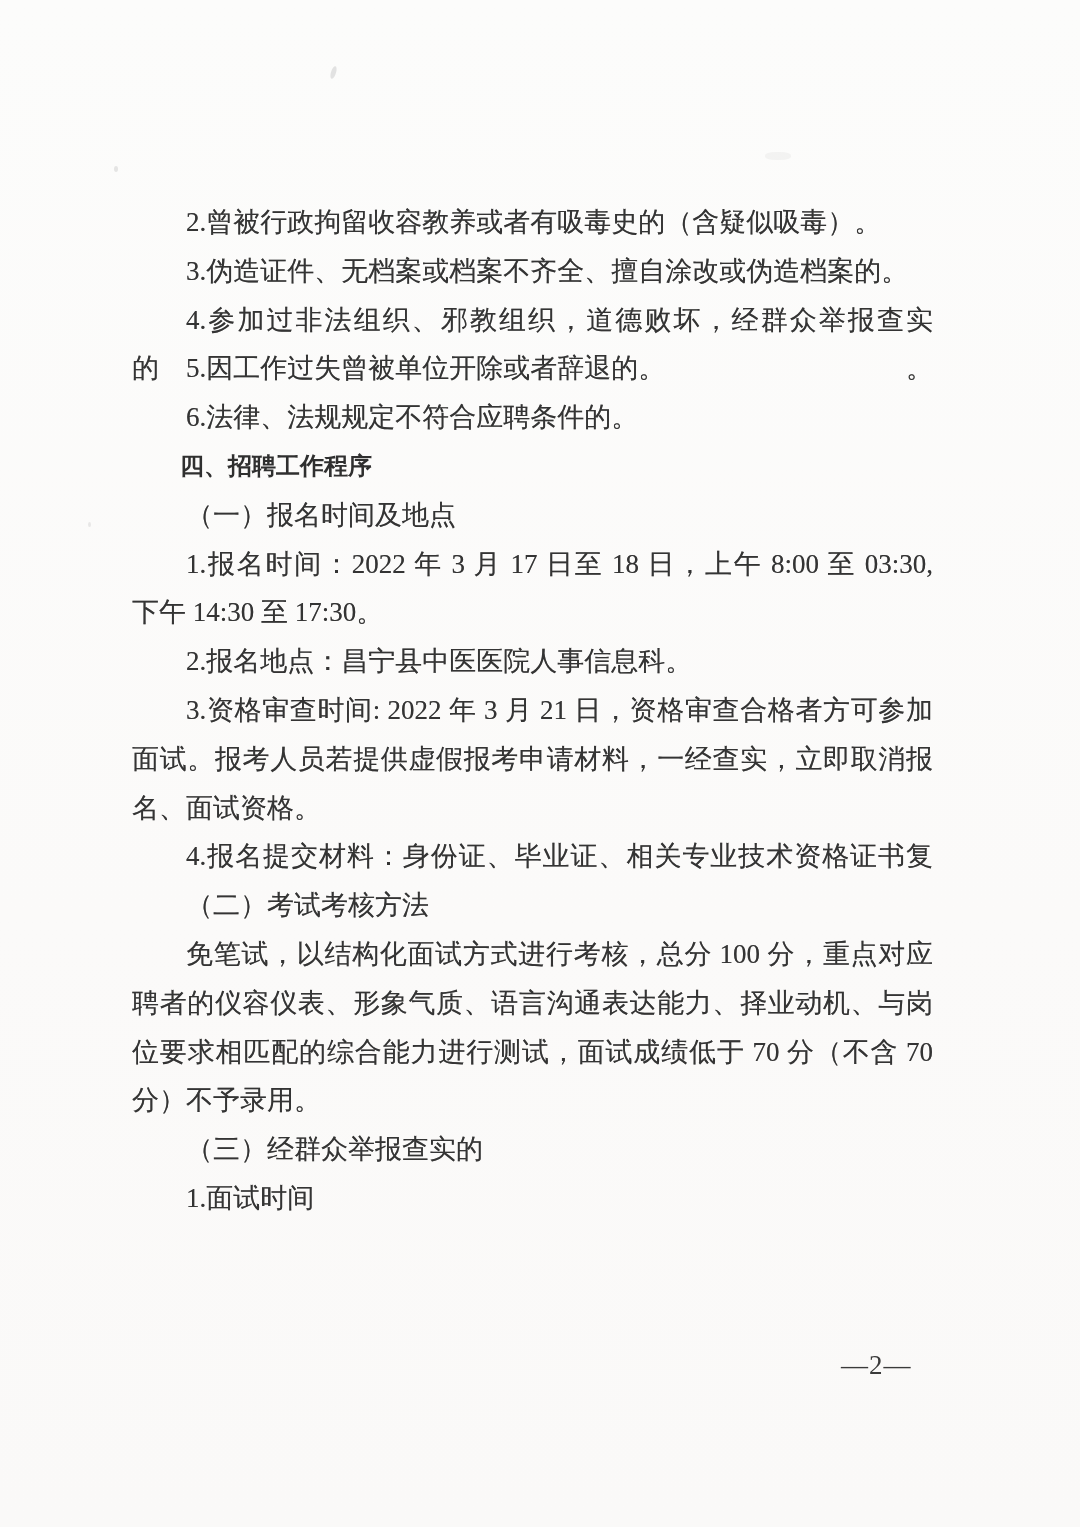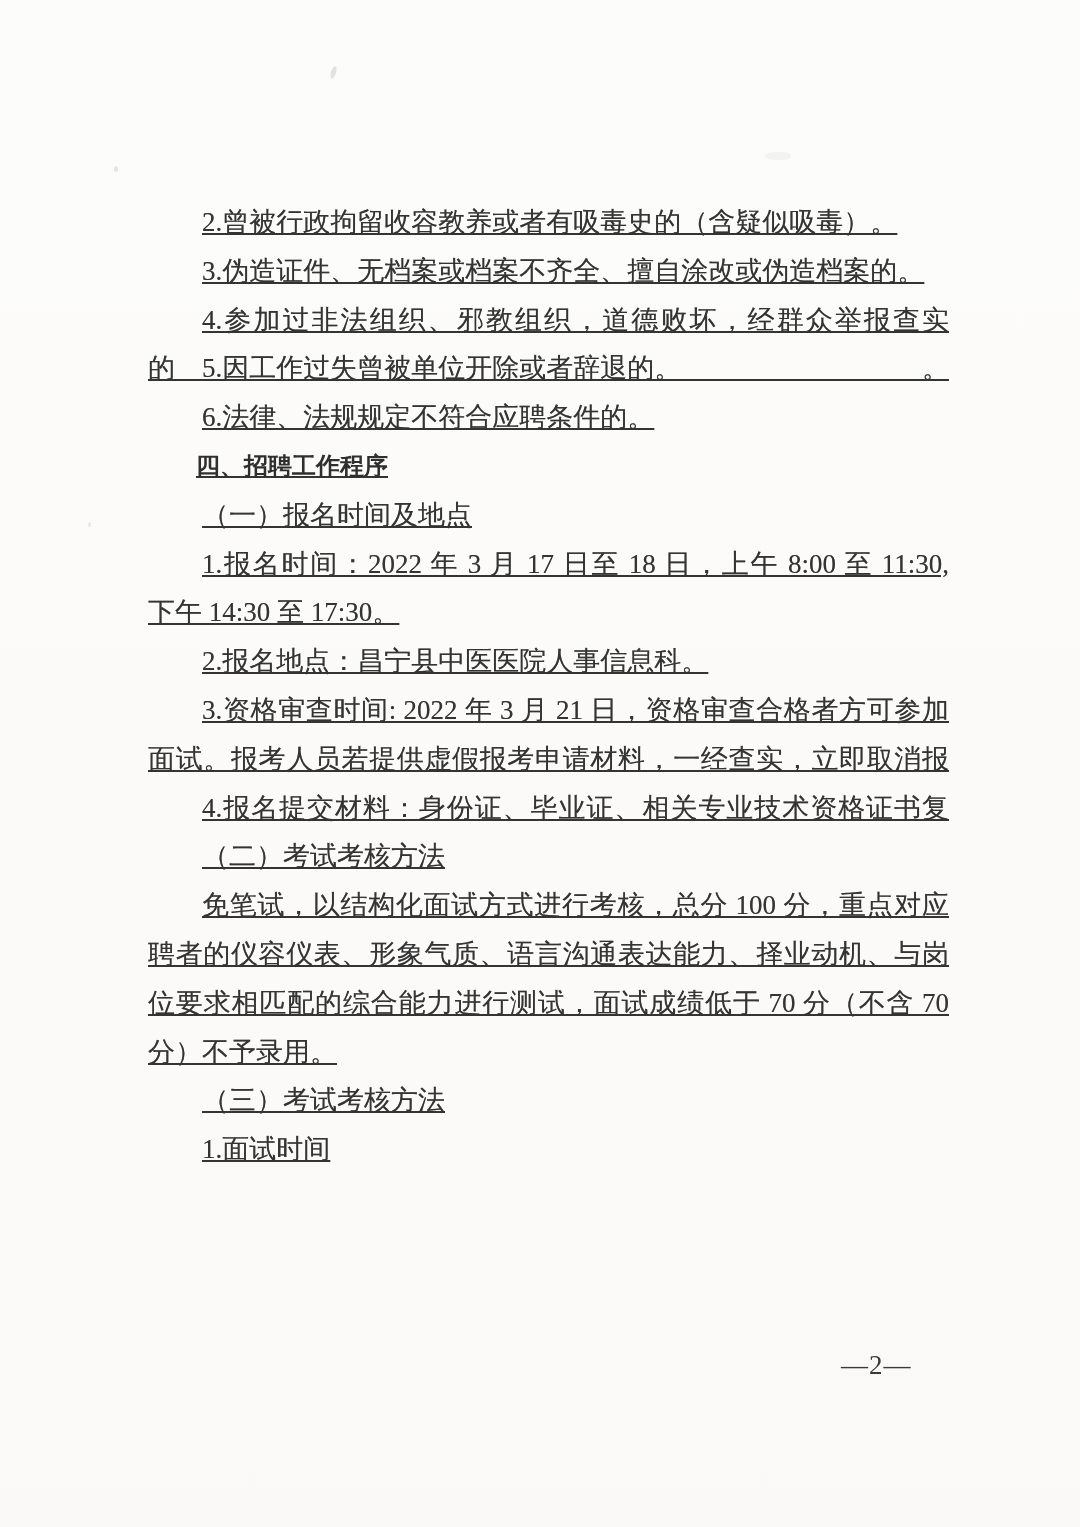--- a/index.html
+++ b/index.html
@@ -17,9 +17,8 @@
   }
   .textblock{
     position:absolute;
-    left:148px;top:198px;
+    left:132px;top:198px;
     width:801px;
-    text-decoration:underline;
   }
   .line{
     font-size:27px;

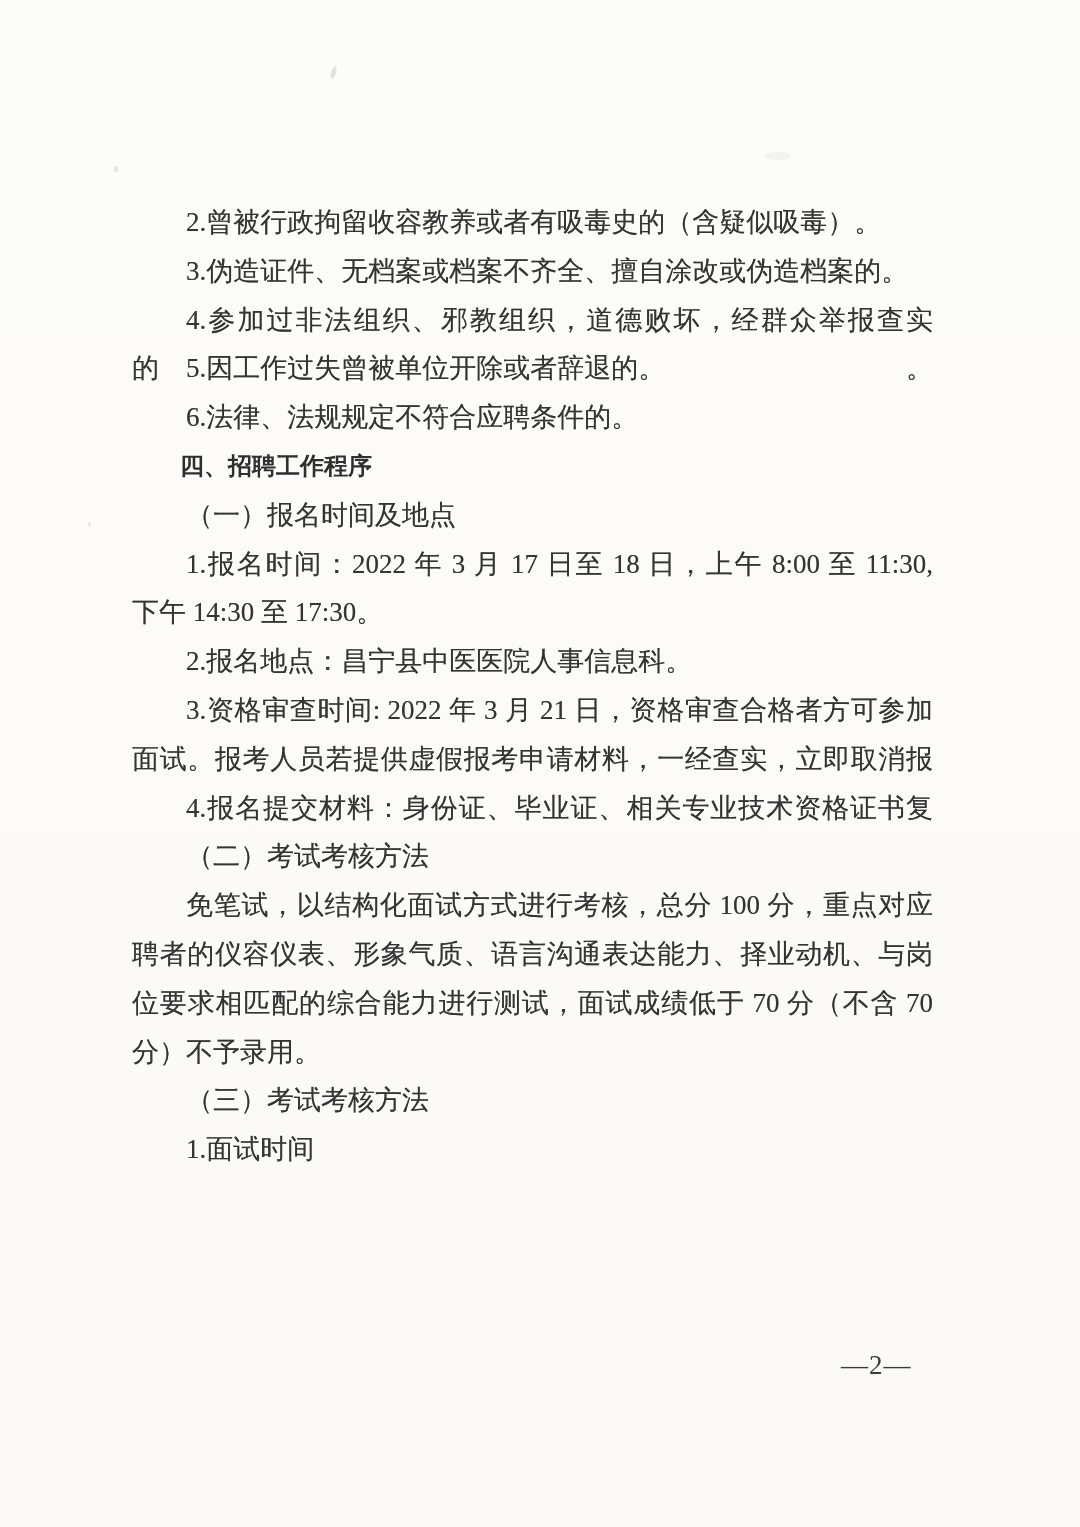--- a/index.html
+++ b/index.html
@@ -74,7 +74,7 @@
     <div class="line indent">6.法律、法规规定不符合应聘条件的。</div>
     <div class="line indent heading">四、招聘工作程序</div>
     <div class="line indent">（一）报名时间及地点</div>
-    <div class="line indent fill">1.报名时间：2022 年 3 月 17 日至 18 日，上午 8:00 至 11:30,</div>
+    <div class="line indent fill">1.报名时间：2022 年 3 月 17 日至 18 日，上午 8:00 至 03:30,</div>
     <div class="line">下午 14:30 至 17:30。</div>
     <div class="line indent">2.报名地点：昌宁县中医医院人事信息科。</div>
     <div class="line indent fill">3.资格审查时间: 2022 年 3 月 21 日，资格审查合格者方可参加</div>

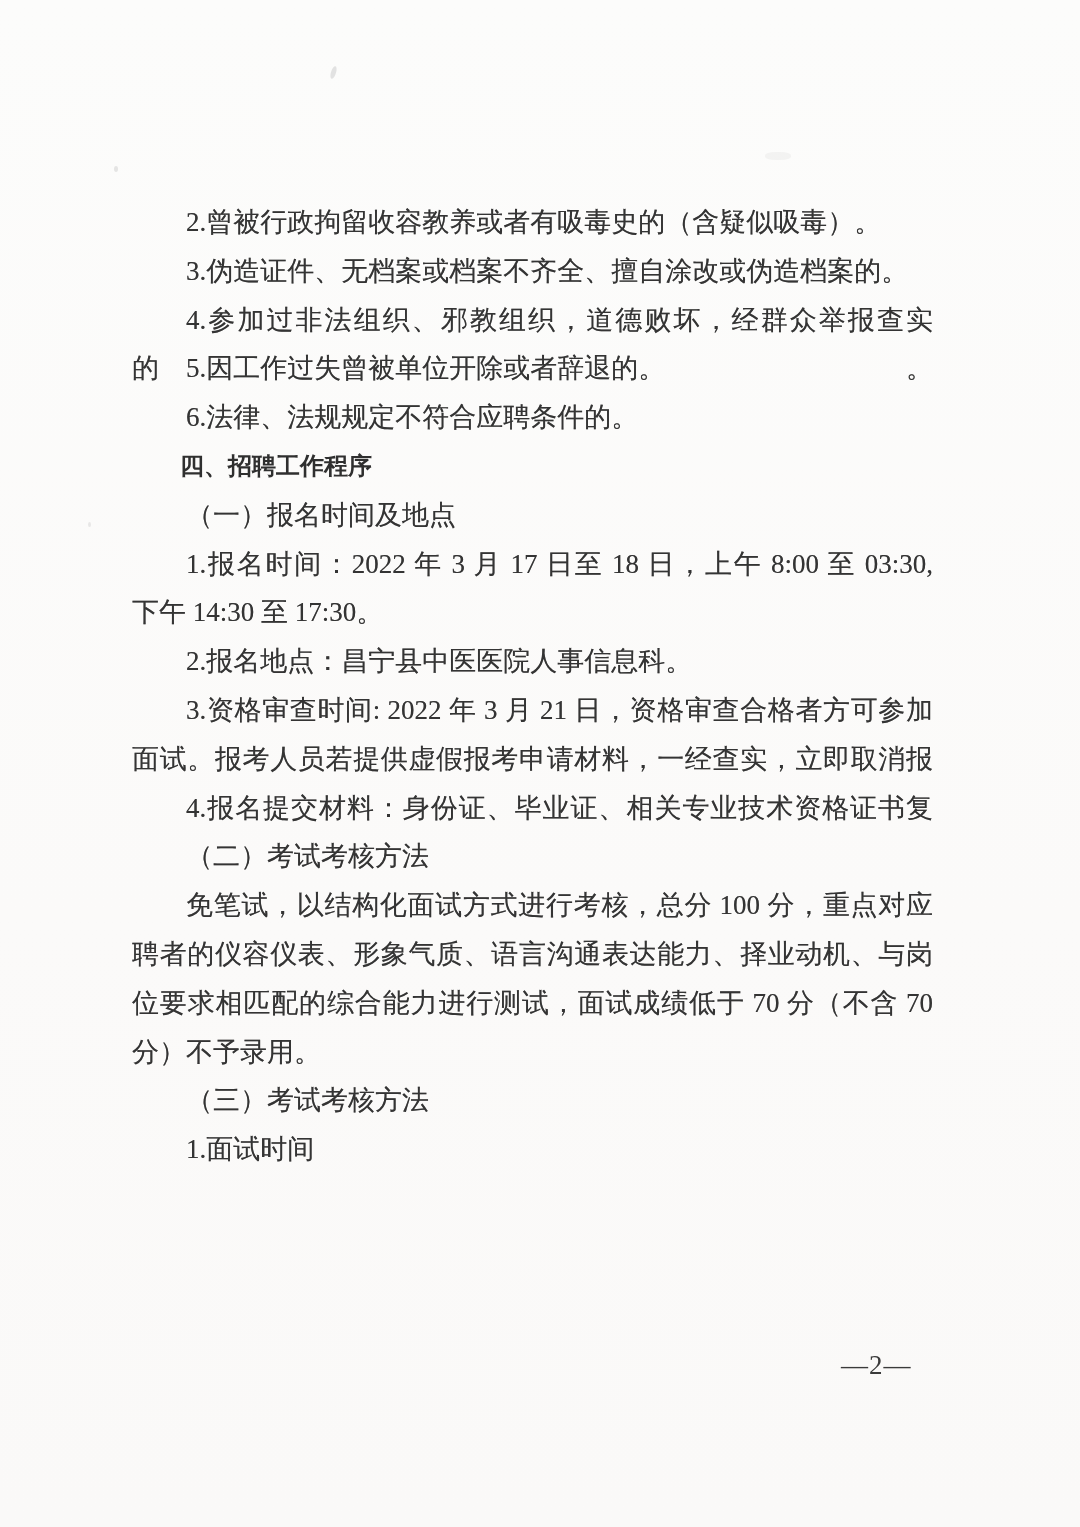--- a/index.html
+++ b/index.html
@@ -79,6 +79,7 @@
     <div class="line indent">2.报名地点：昌宁县中医医院人事信息科。</div>
     <div class="line indent fill">3.资格审查时间: 2022 年 3 月 21 日，资格审查合格者方可参加</div>
     <div class="line fill">面试。报考人员若提供虚假报考申请材料，一经查实，立即取消报</div>
+    <div class="line">名、面试资格。</div>
     <div class="line indent fill">4.报名提交材料：身份证、毕业证、相关专业技术资格证书复</div>
     <div class="line indent">（二）考试考核方法</div>
     <div class="line indent fill">免笔试，以结构化面试方式进行考核，总分 100 分，重点对应</div>

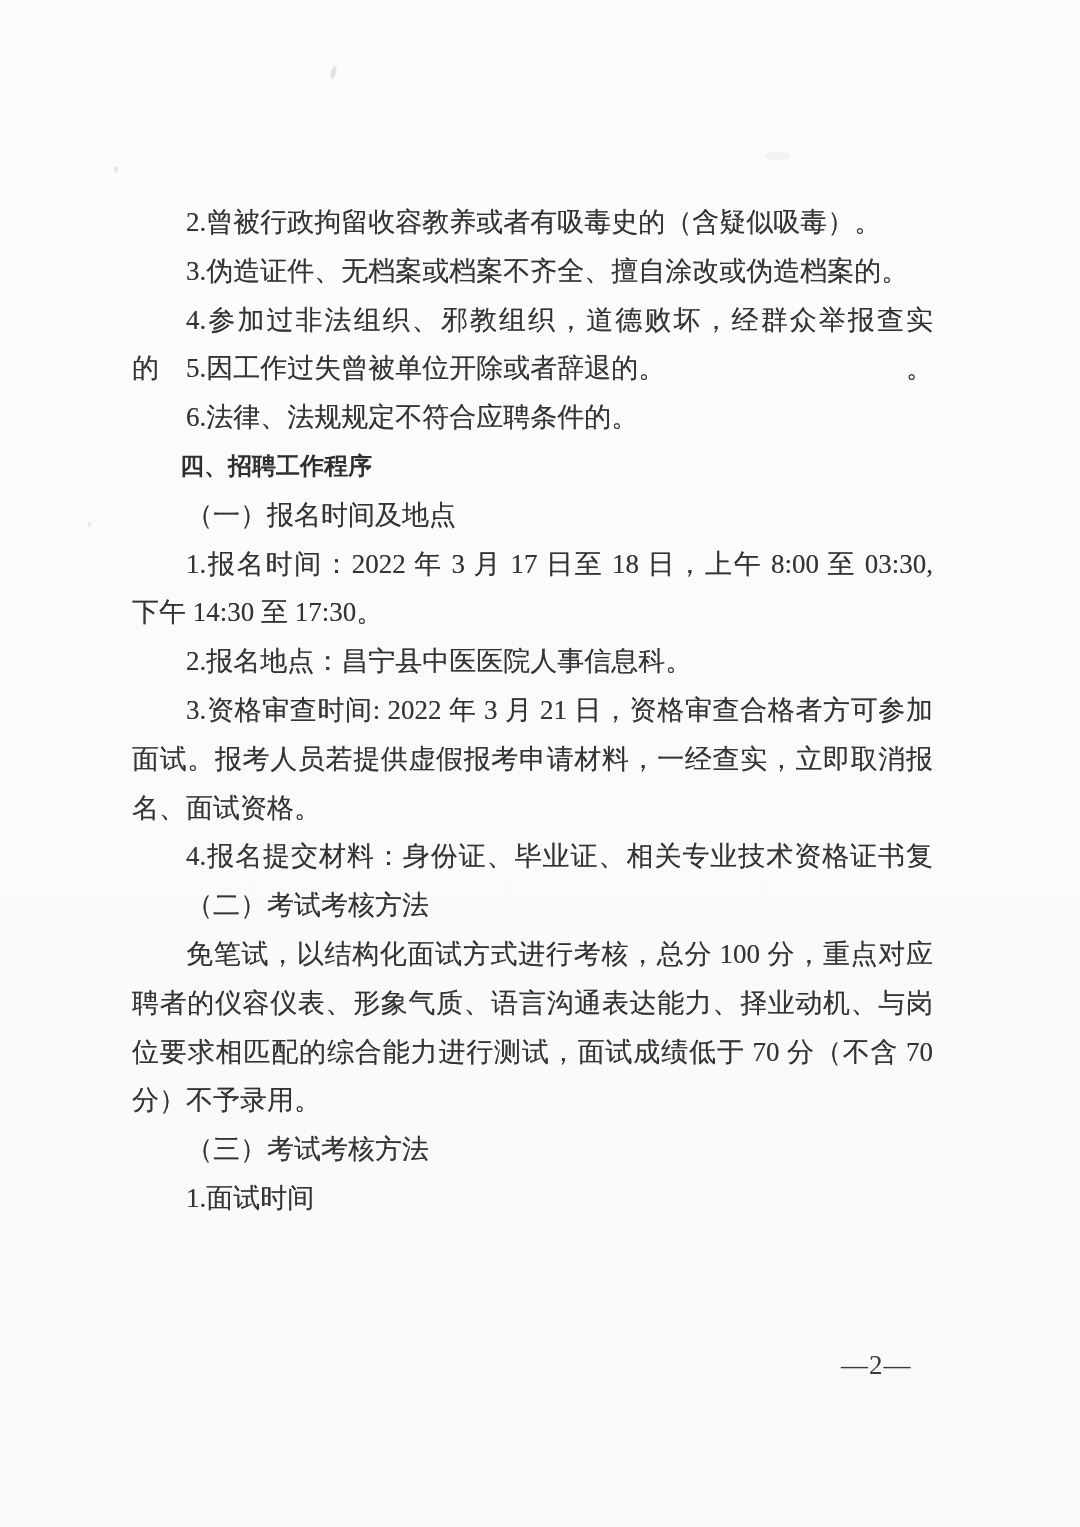--- a/index.html
+++ b/index.html
@@ -86,7 +86,7 @@
     <div class="line fill">聘者的仪容仪表、形象气质、语言沟通表达能力、择业动机、与岗</div>
     <div class="line fill">位要求相匹配的综合能力进行测试，面试成绩低于 70 分（不含 70</div>
     <div class="line">分）不予录用。</div>
-    <div class="line indent">（三）考试考核方法</div>
+    <div class="line indent">（三）经群众举报查实的</div>
     <div class="line indent">1.面试时间</div>
   </div>
 

